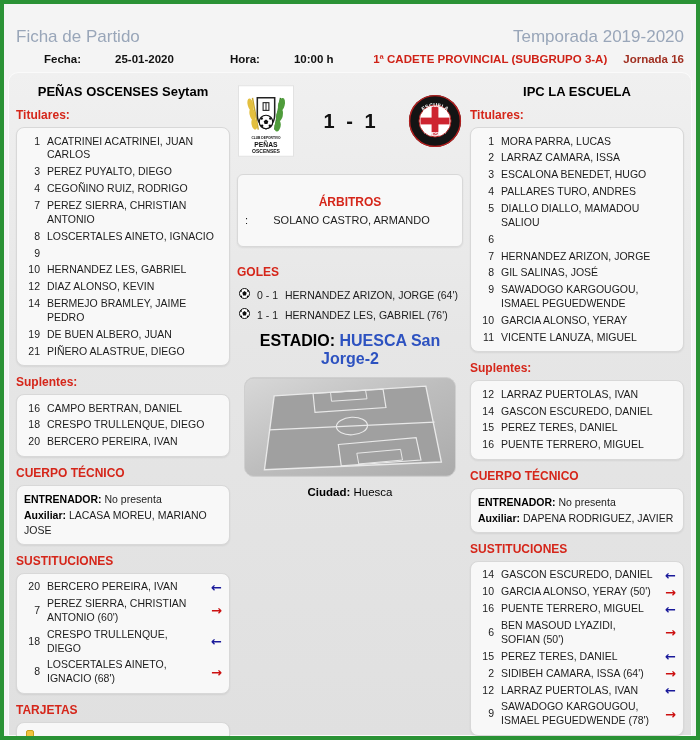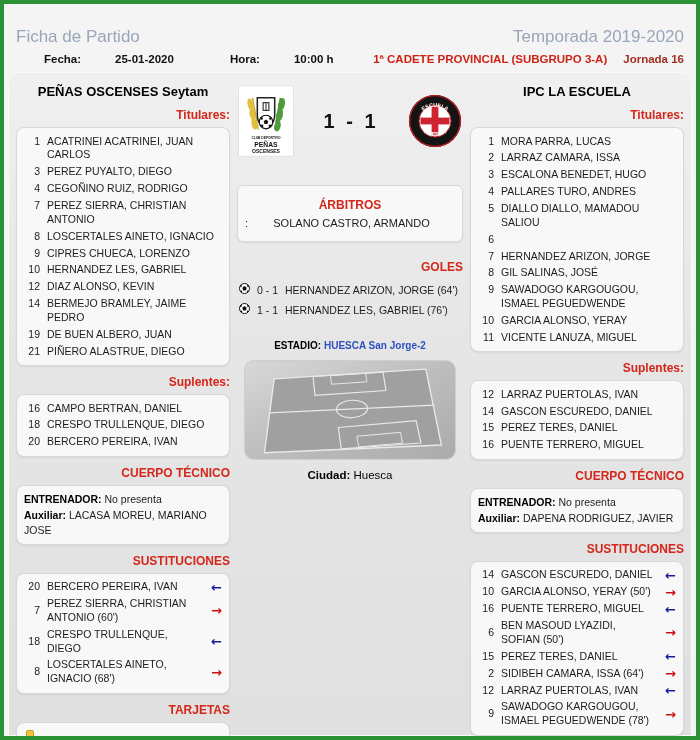--- a/index.html
+++ b/index.html
@@ -29,7 +29,7 @@
     justify-content: space-between; }
   
   .team-name { text-align:center; font-size:13px; font-weight:bold; color:#000; margin:4px 0 2px; }
-  .seclabel { text-align:right; font-size:12px; font-weight:bold; color:#d5261a; margin:9px 0 5px; }
+  .seclabel { text-align:left; font-size:12px; font-weight:bold; color:#d5261a; margin:9px 0 5px; }
   .box { background:#f8f8f8; border:1px solid #d8d8d8; border-radius:8px;
     padding:5px 7px; box-shadow: 0 1px 2px rgba(0,0,0,.07); }
   .prow { display:flex; align-items:flex-start; gap:7px;

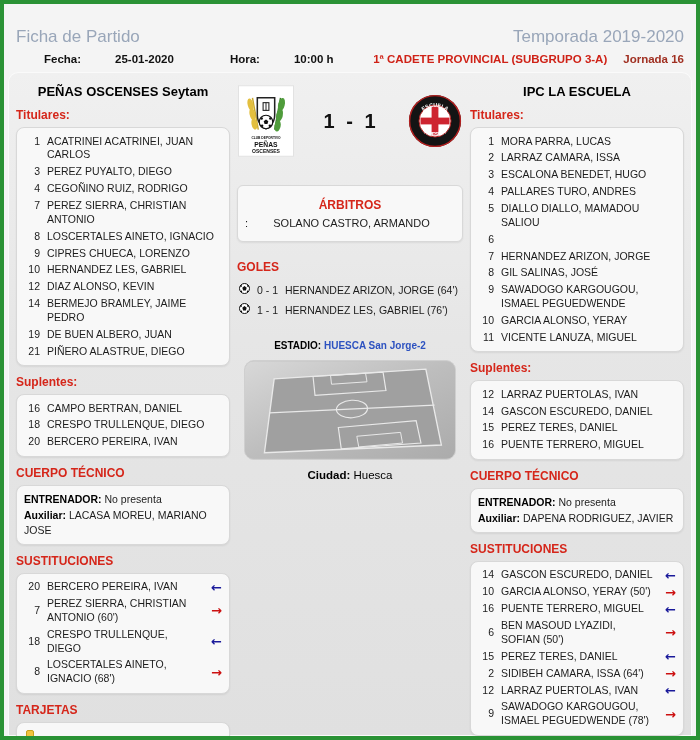--- a/index.html
+++ b/index.html
@@ -49,7 +49,7 @@
   .logo-row { display:flex; align-items:center; justify-content:space-between;
     margin-top:5px; padding:0 1px; }
   .score { font-size:20px; font-weight:bold; color:#111; letter-spacing:3px; white-space:nowrap; }
-  .arb-box { margin-top:28px; padding:12px 7px;border-radius:6px; }
+  .arb-box { margin-top:17px; padding:20px 7px;border-radius:6px; }
   .arb-title { text-align:center; font-size:12px; font-weight:bold; color:#d5261a; margin-bottom:5px; }
   .arb-line { display:flex; font-size:11px; color:#1c1c1c; }
   .arb-line .nm { flex:1; text-align:center; }

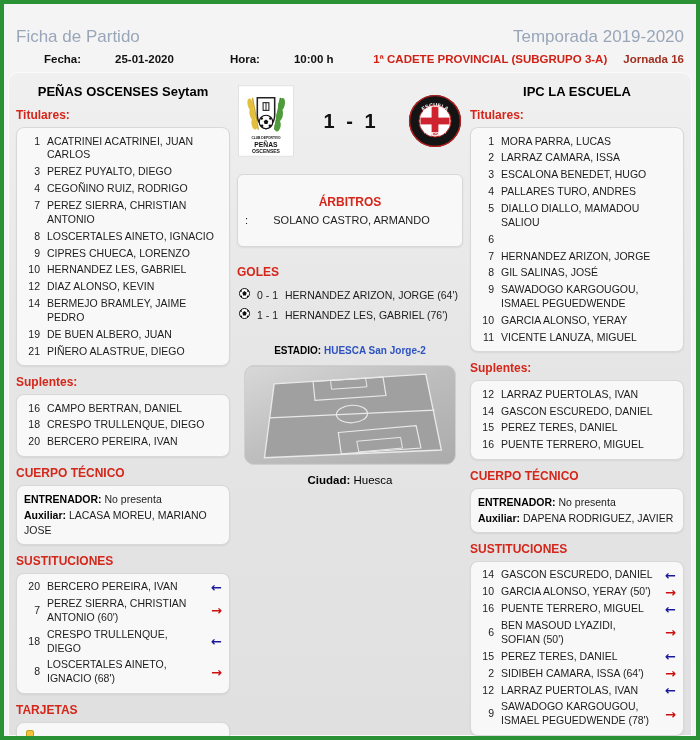--- a/index.html
+++ b/index.html
@@ -112,7 +112,6 @@
           </div>
       <div class="prow">
             <span class="pnum">9</span>
-            <span class="pname">CIPRES CHUECA, LORENZO</span>
           </div>
       <div class="prow">
             <span class="pnum">10</span>

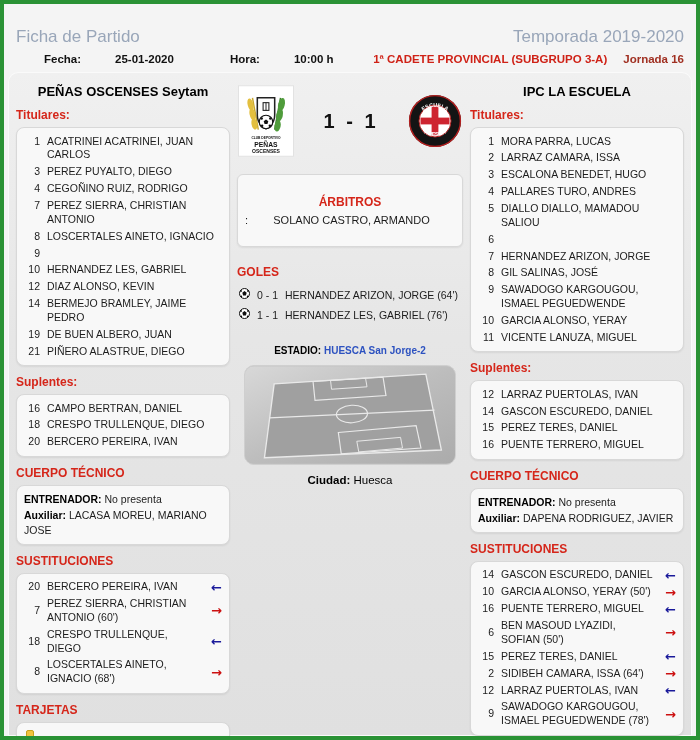--- a/index.html
+++ b/index.html
@@ -59,7 +59,7 @@
   .grow .gs { white-space:nowrap; }
   .grow .gn { flex:1; }
   .ballwrap { flex:none; margin-top:1px; }
-  .estadio-line { text-align:center; font-size:10px; margin-top:19px; color:#000; }
+  .estadio-line { text-align:center; font-size:16px; margin-top:6px; color:#000; }
   .estadio-line b { font-weight:bold; }
   .stlink { color:#2d52c0; font-weight:bold; text-decoration:none; }
   .field-box { width:212px; height:100px; margin:9px auto 0; border-radius:10px;

